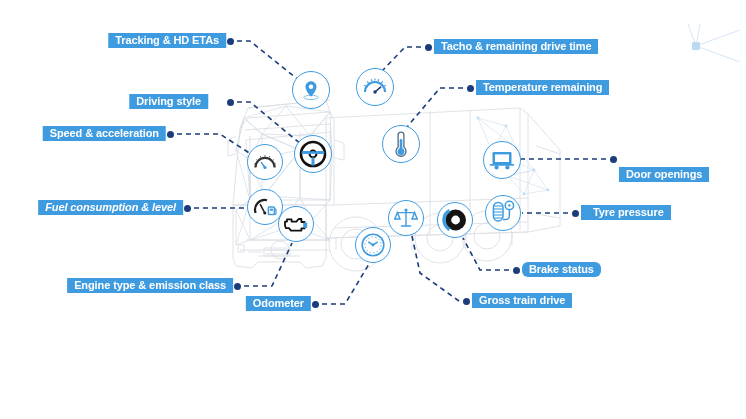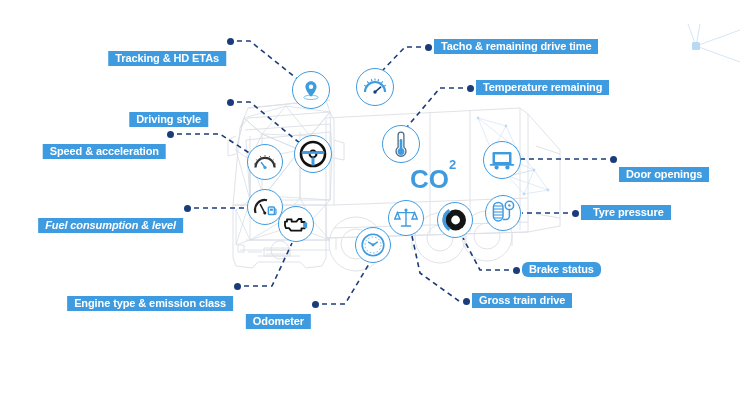--- a/index.html
+++ b/index.html
@@ -45,7 +45,6 @@
   .label.anchor-right {
     
     transform: translateX(-100%);
-    margin-top: 18px;
   }
   .dot {
     position: absolute;

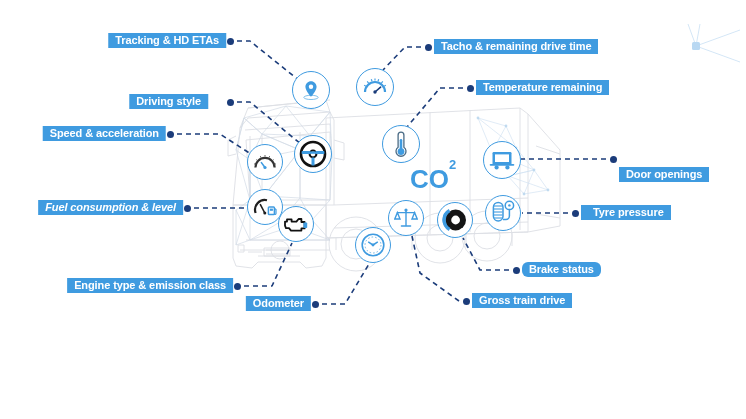--- a/index.html
+++ b/index.html
@@ -199,7 +199,6 @@
 
   <div id="node-layer">
 
-    <div class="co2" style="left:410px; top:164px;"><span>CO</span><sup>2</sup></div>
 
     <div class="icon-node" style="left:292px; top:71px; width:38px; height:38px;">
       <svg width="24" height="24" viewBox="0 0 24 24">

